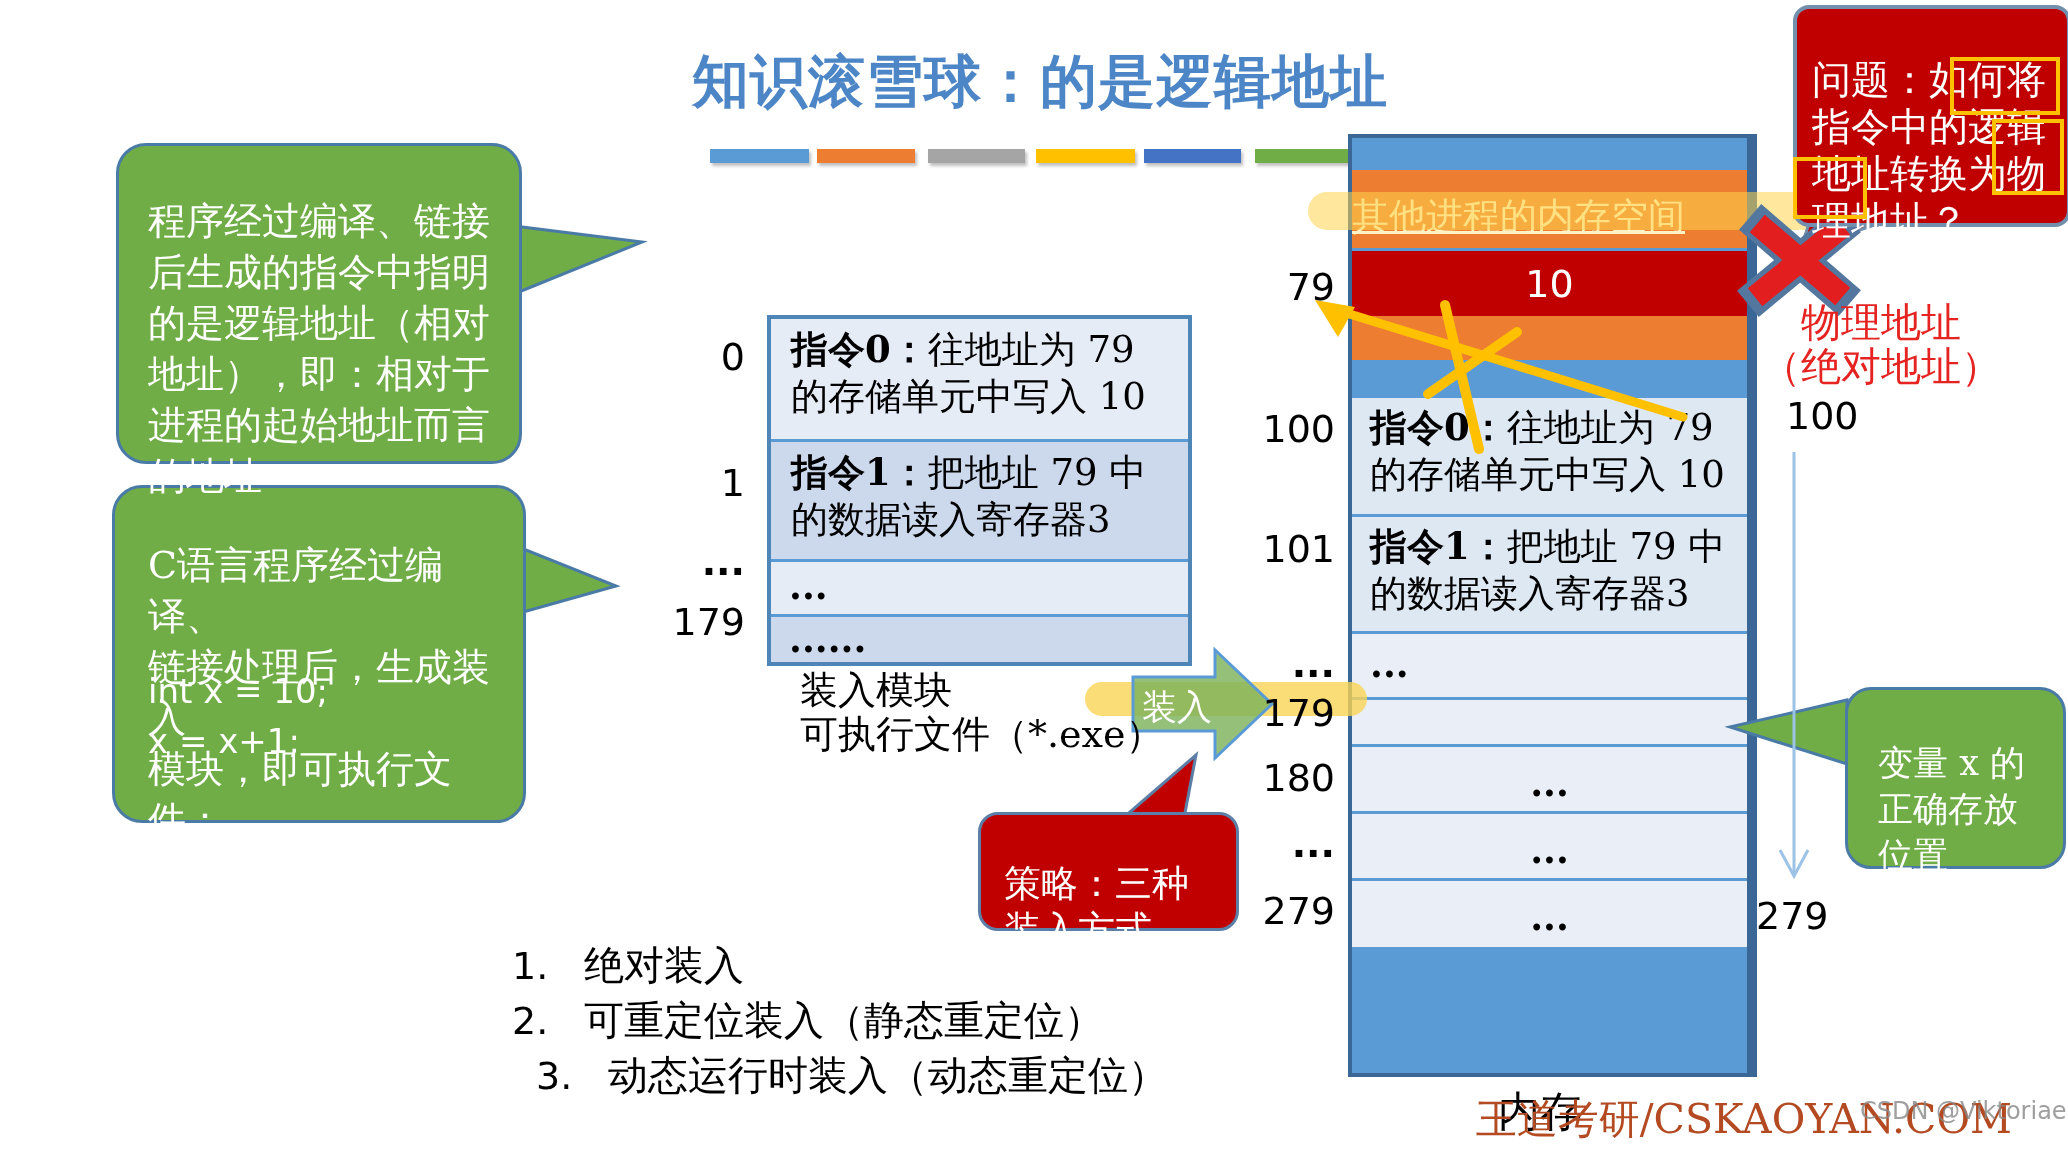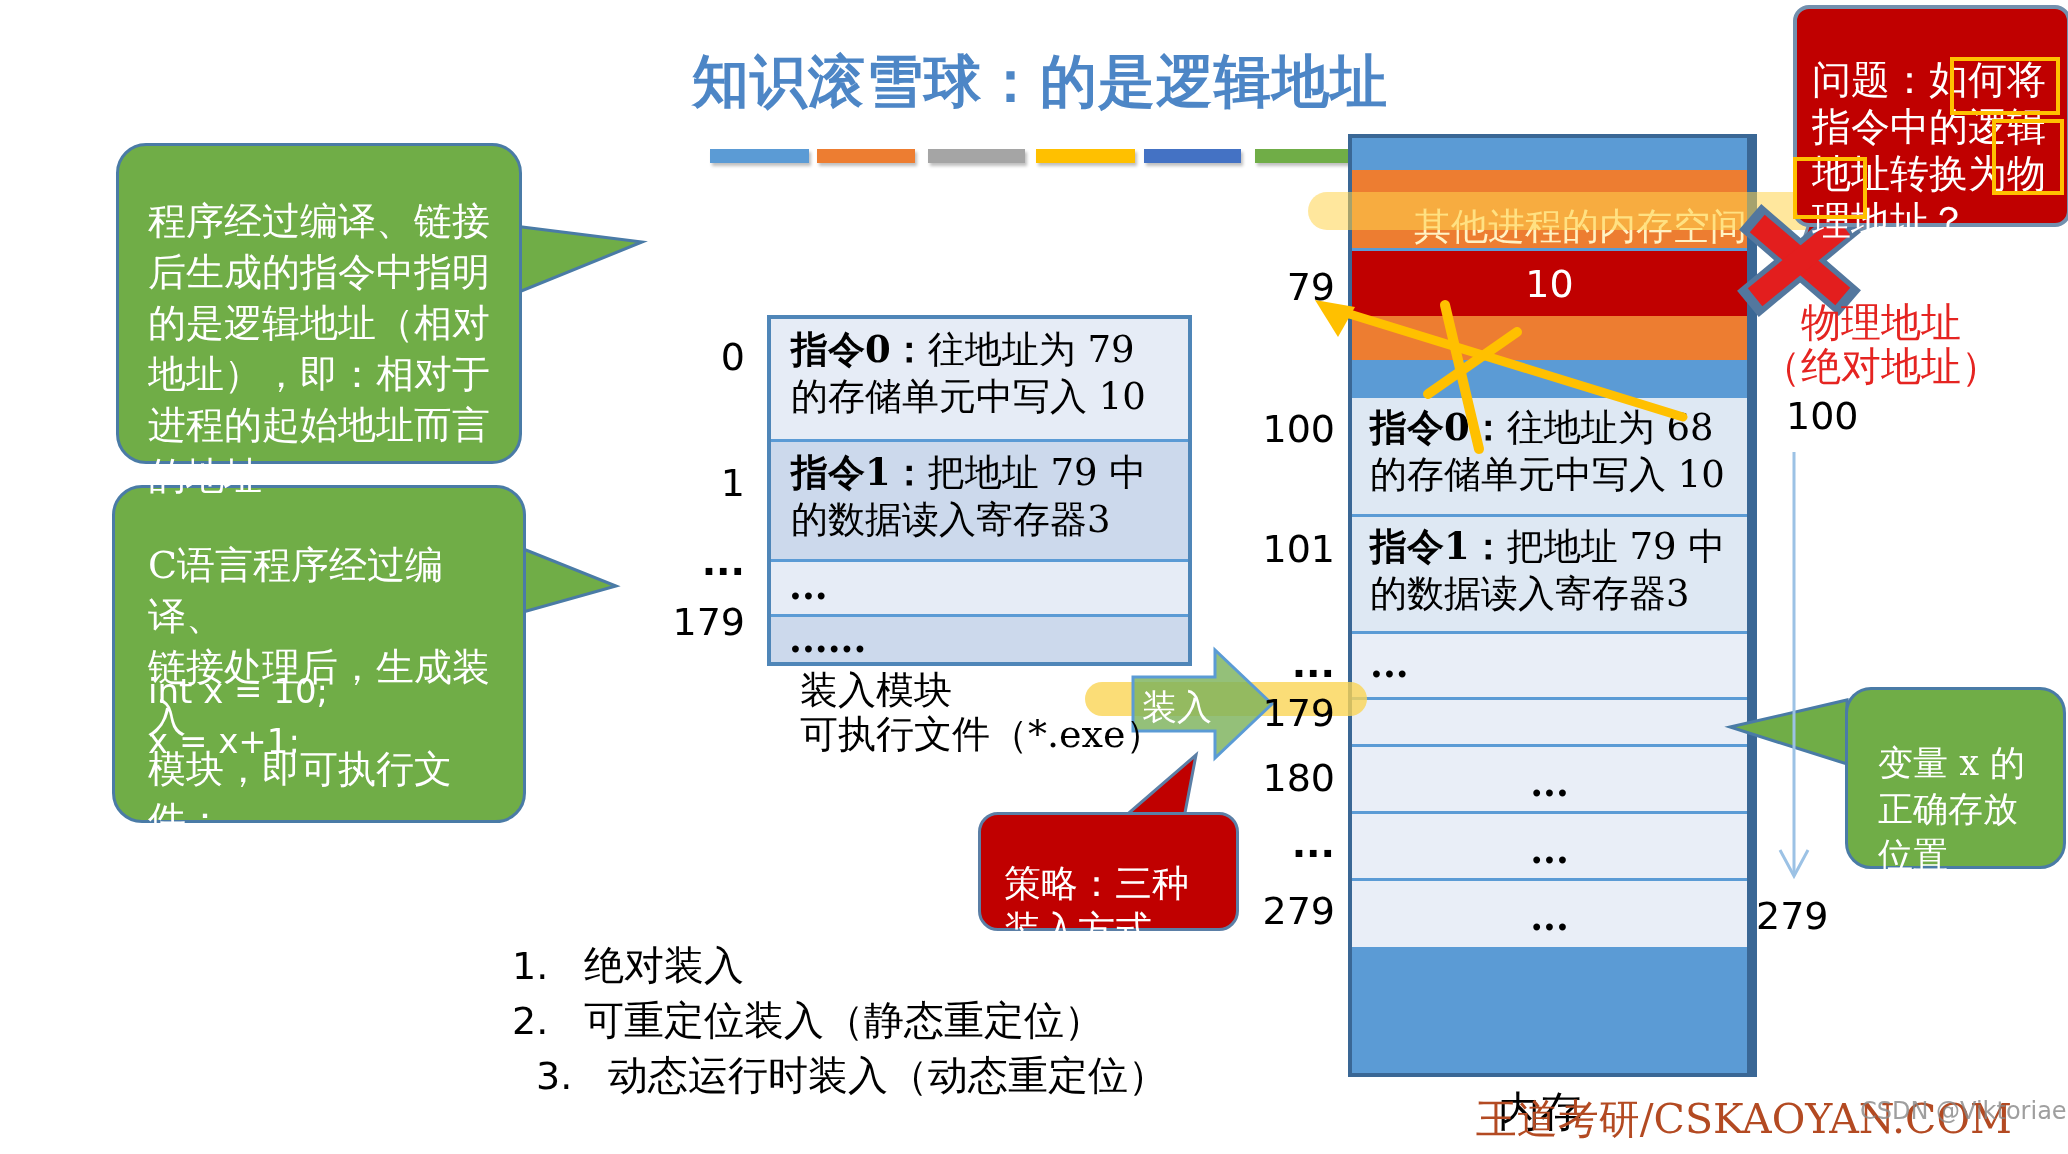--- a/index.html
+++ b/index.html
@@ -67,7 +67,7 @@
   .band-red{background:#c00000;}
   .mrow-a{background:#dee8f3;}
   .mrow-b{background:#e9eef7;}
-  .other-proc-text{width:100%;text-align:right;padding-top:32px;font-size:37px;color:#fff2c4;}
+  .other-proc-text{width:100%;text-align:left;padding-top:22px;font-size:37px;color:#fff2c4;text-decoration:underline;}
   .val10{width:100%;text-align:center;padding-top:11px;font-size:38px;color:#ffffff;font-family:"DejaVu Sans",sans-serif;}
   .mem-instr{padding:6px 4px 0 18px;font-size:37px;line-height:47px;color:#000;}
   .dots-left{padding:8px 0 0 18px;font-size:37px;font-weight:bold;color:#000;}

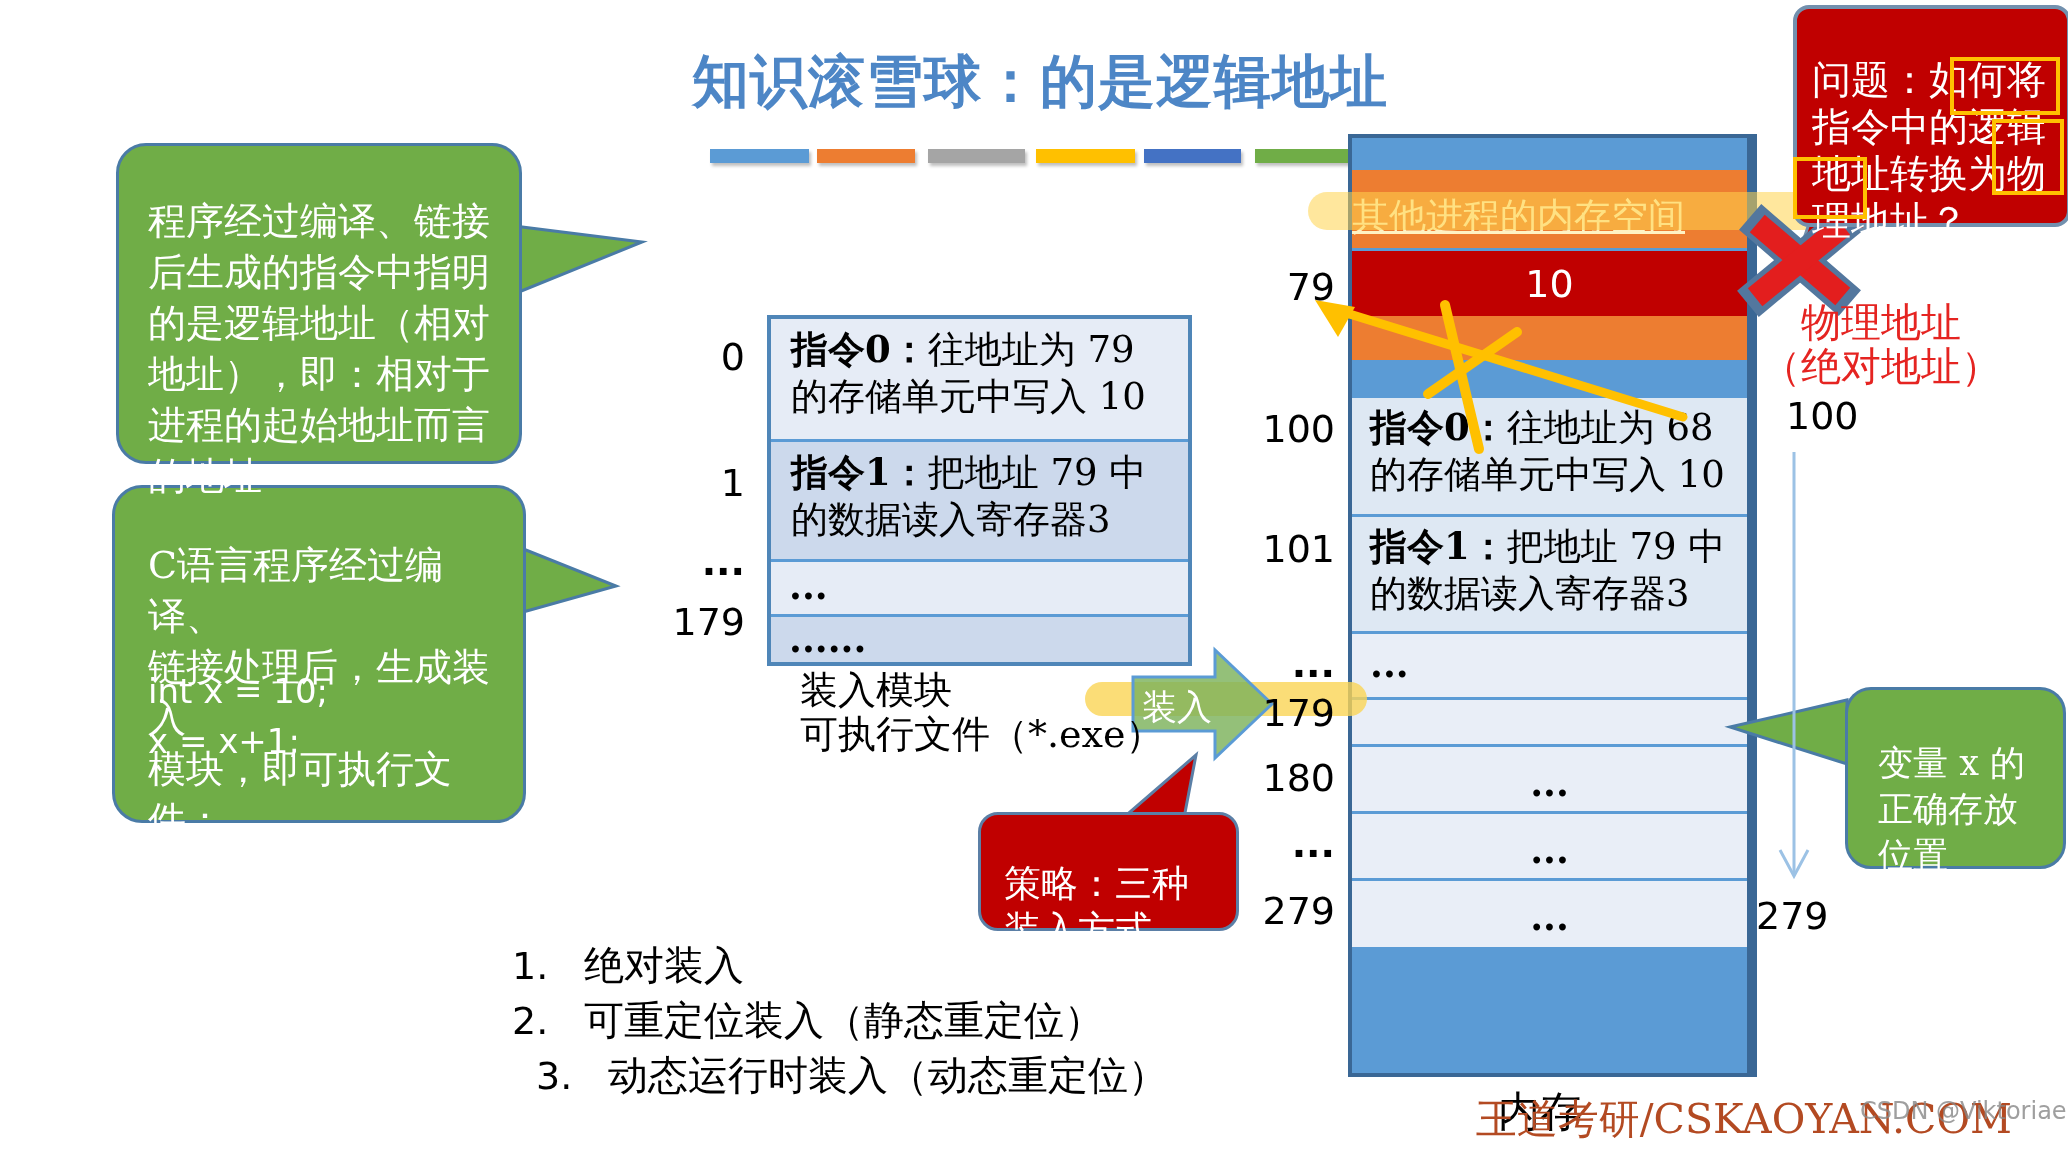--- a/index.html
+++ b/index.html
@@ -147,7 +147,7 @@
     </div>
     <div class="mband band-orange" style="top:178px;height:44px;"></div>
     <div class="mband mrow-a" style="top:260px;height:116px;">
-      <div class="mem-instr"><span class="instr-bold">指令0：</span><span class="pre">往地址为 68
+      <div class="mem-instr"><span class="instr-bold">指令0：</span><span class="pre">往地址为 79
 的存储单元中写入 10</span></div>
     </div>
     <div class="mband mrow-a" style="top:379px;height:114px;">

